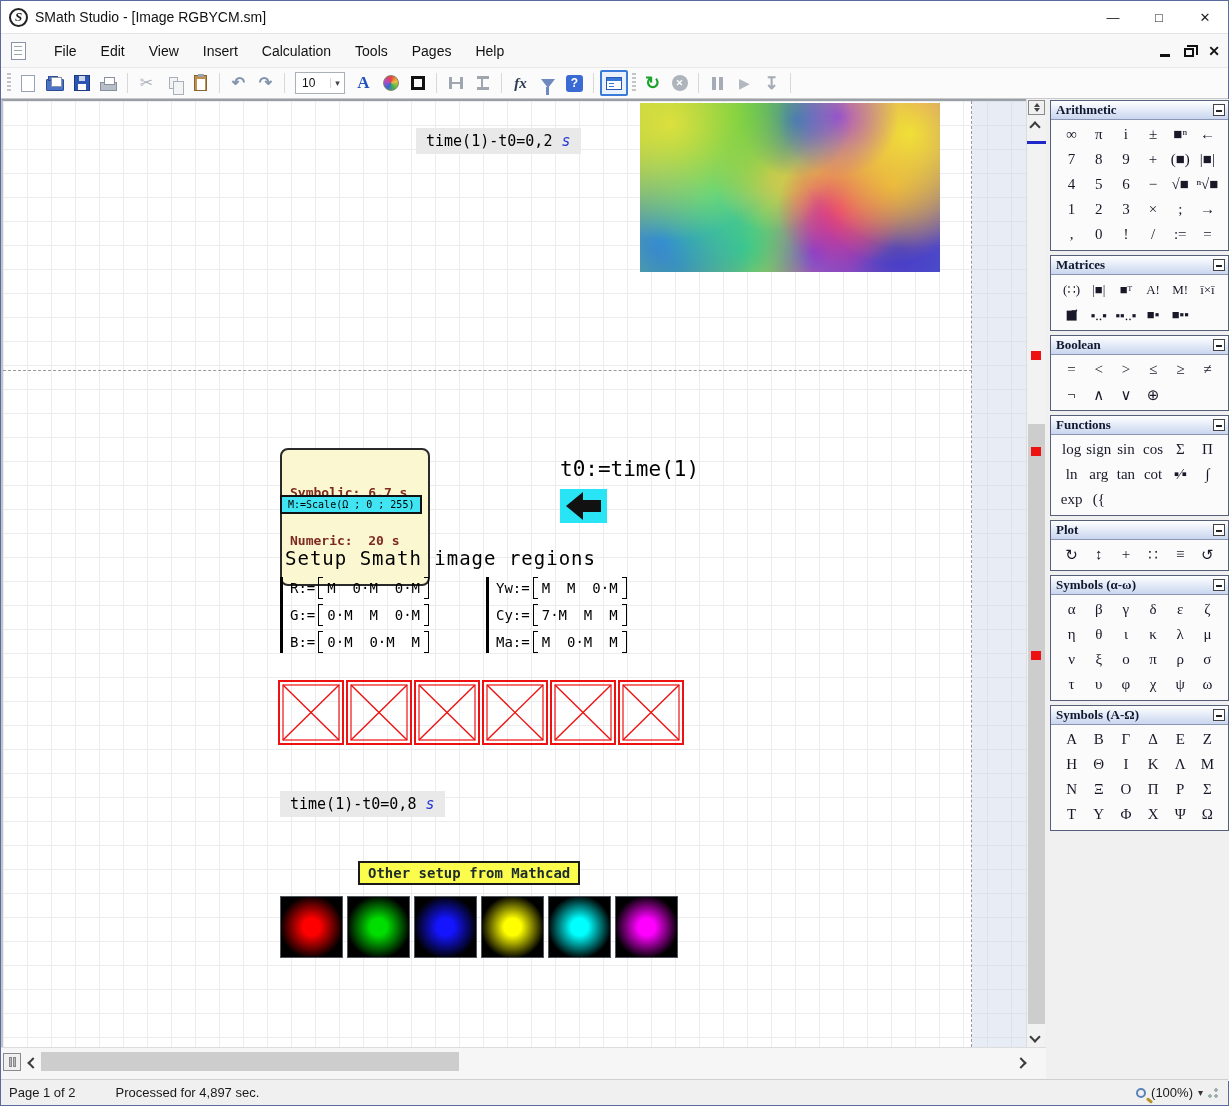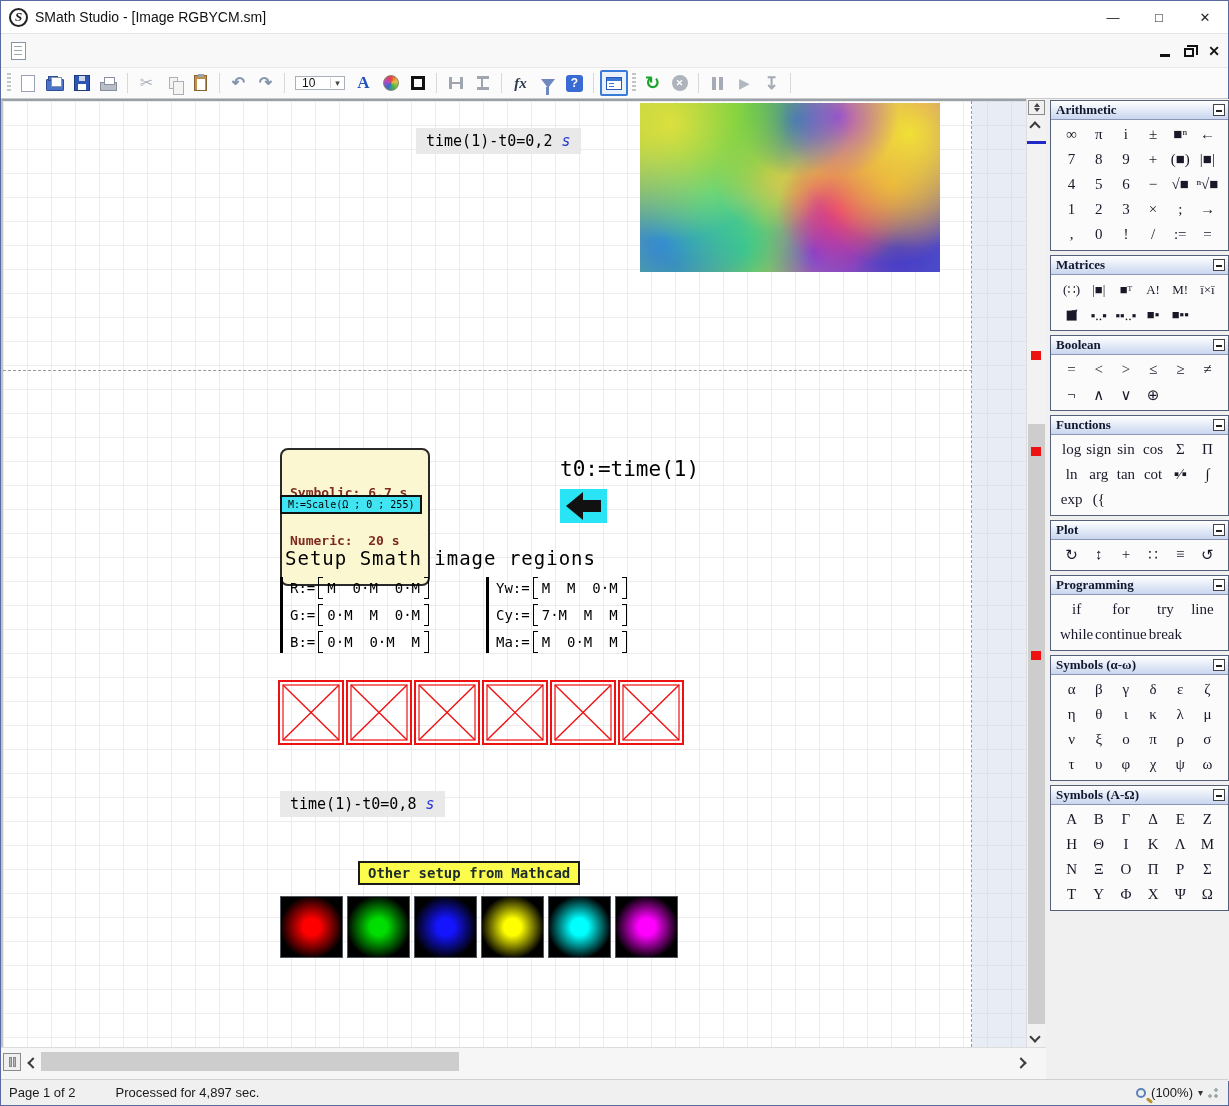--- a/index.html
+++ b/index.html
@@ -176,6 +176,17 @@
 
   <div class="menubar">
     <span class="doc-icon"></span>
+    <div style="display:flex">
+
+    <span class="menu-item">File</span>
+        <span class="menu-item">Edit</span>
+        <span class="menu-item">View</span>
+        <span class="menu-item">Insert</span>
+        <span class="menu-item">Calculation</span>
+        <span class="menu-item">Tools</span>
+        <span class="menu-item">Pages</span>
+        <span class="menu-item">Help</span>
+      </div>
     <div class="childctl">
       <span class="c-min"></span>
       <span class="c-restore"></span>

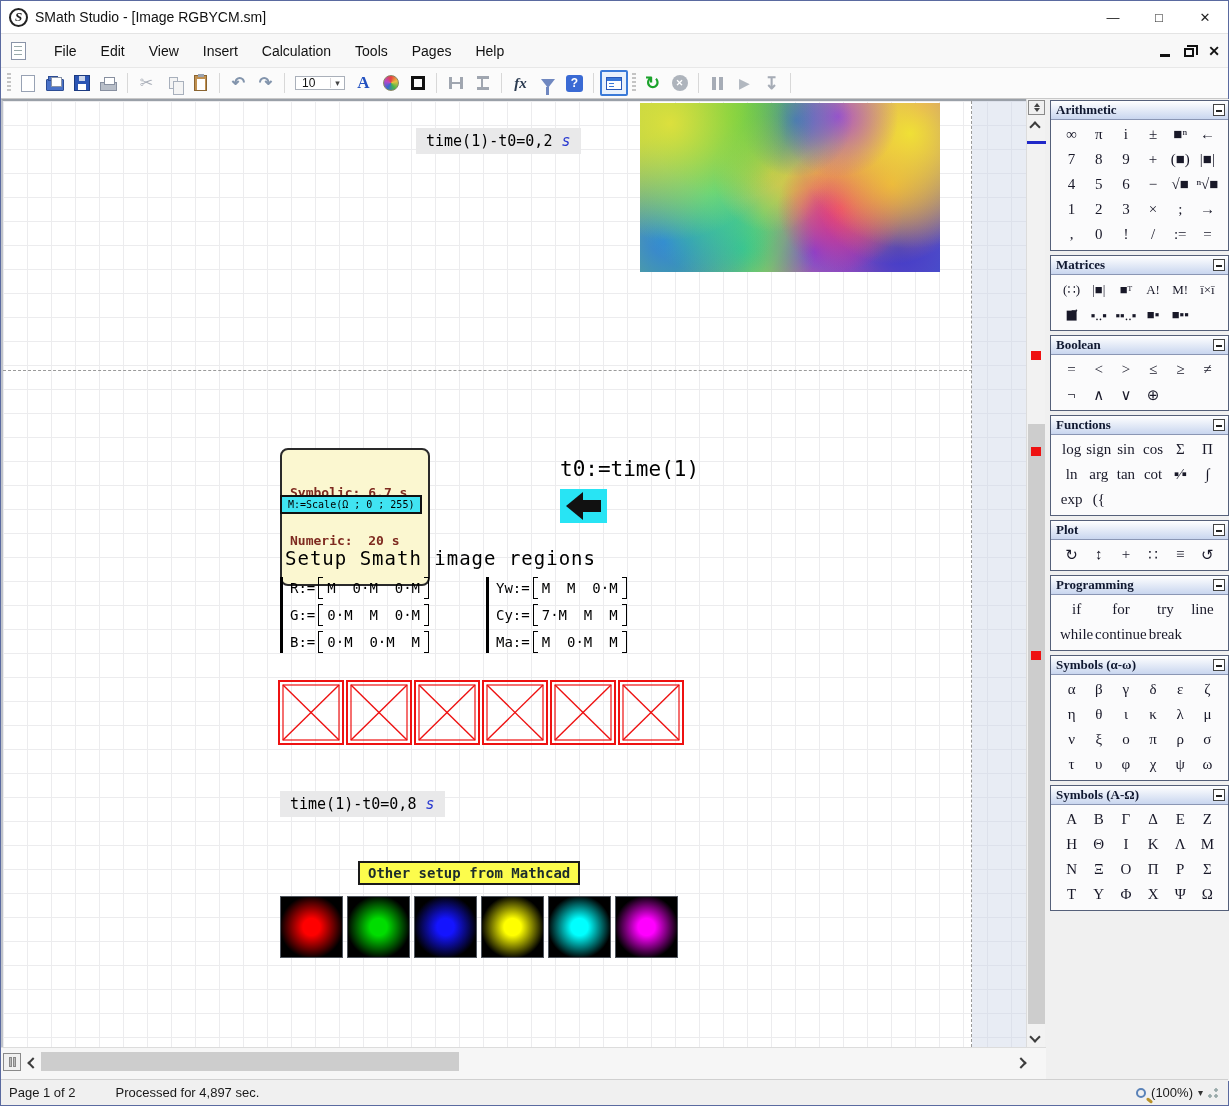--- a/index.html
+++ b/index.html
@@ -45,7 +45,7 @@
   .i-paste { width:13px; height:16px; background:#c09050; border:1px solid #8a6430; position:relative; }
   .i-paste::before { content:""; position:absolute; left:2px; top:3px; width:8px; height:11px; background:#fff; }
   .i-paste::after { content:""; position:absolute; left:3px; top:-2px; width:6px; height:3px; background:#9aa2ae; }
-  .fontsize-box { width:50px; height:14px; background:#fff; border:1px solid #aab0ba; display:flex; align-items:center; margin:0 4px; }
+  .fontsize-box { width:50px; height:22px; background:#fff; border:1px solid #aab0ba; display:flex; align-items:center; margin:0 4px; }
   .fontsize-box .val { flex:1; font-size:12px; padding-left:6px; color:#111; }
   .fontsize-box .dd { width:14px; text-align:center; font-size:9px; color:#444; border-left:1px solid #d8d8d8; }
   .i-A { font-weight:bold; font-size:17px; color:#2452c0; font-family:"Liberation Serif",serif; }

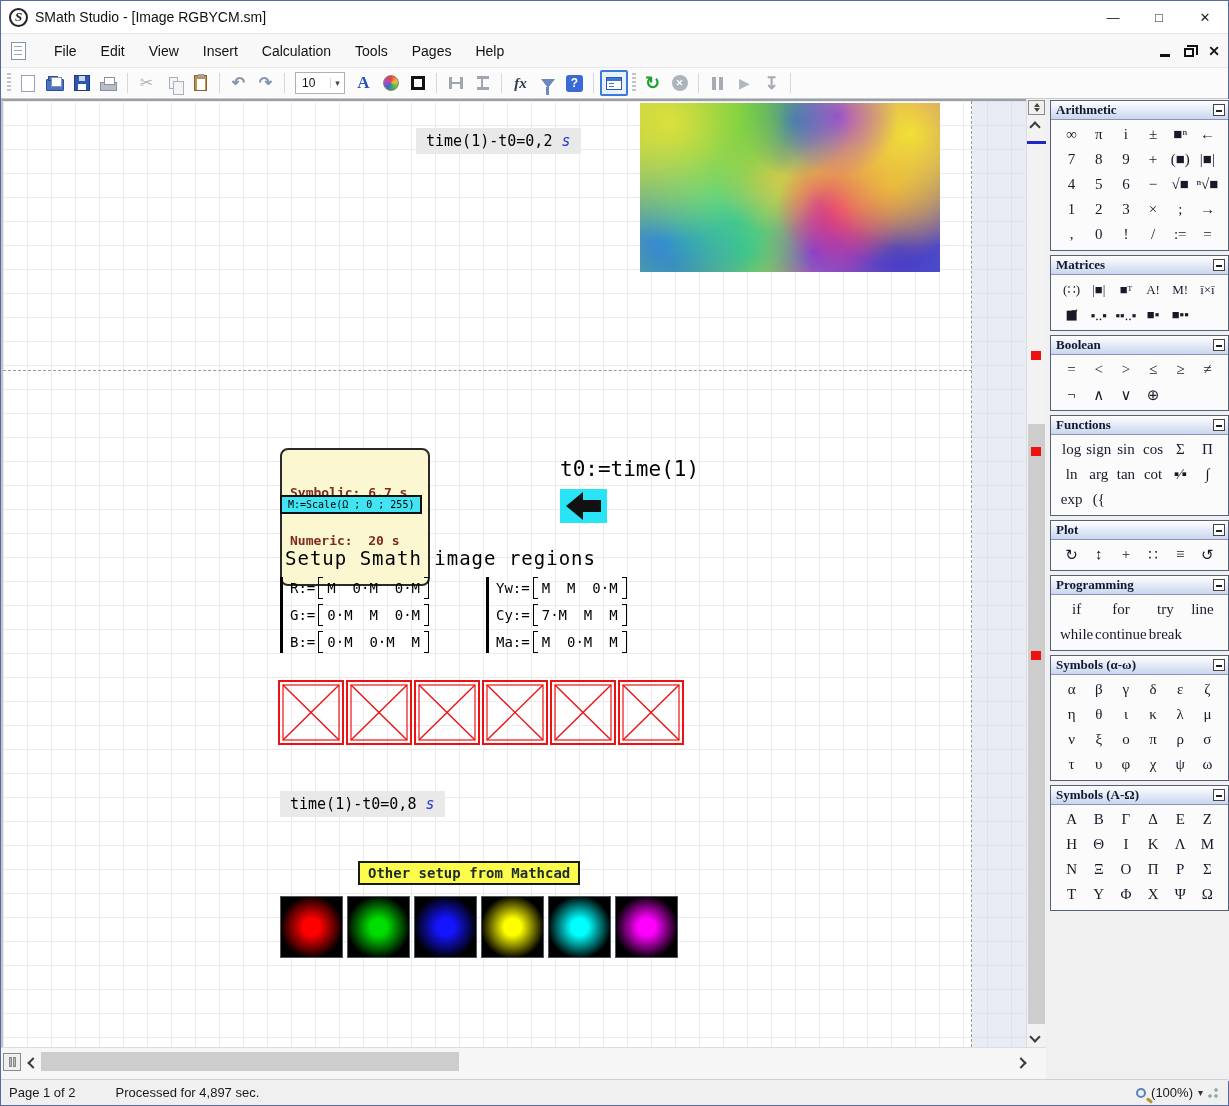--- a/index.html
+++ b/index.html
@@ -567,21 +567,6 @@
         </div>
     </div>
 
-    <div class="panel">
-      <div class="panel-hd">
-          <span>Programming</span>
-          <span class="collapse"></span>
-        </div>
-      <div class="pgrid cols4">
-          <span class="pitem">if</span>
-          <span class="pitem">for</span>
-          <span class="pitem">try</span>
-          <span class="pitem">line</span>
-          <span class="pitem">while</span>
-          <span class="pitem">continue</span>
-          <span class="pitem">break</span>
-        </div>
-    </div>
 
     <div class="panel">
       <div class="panel-hd">

